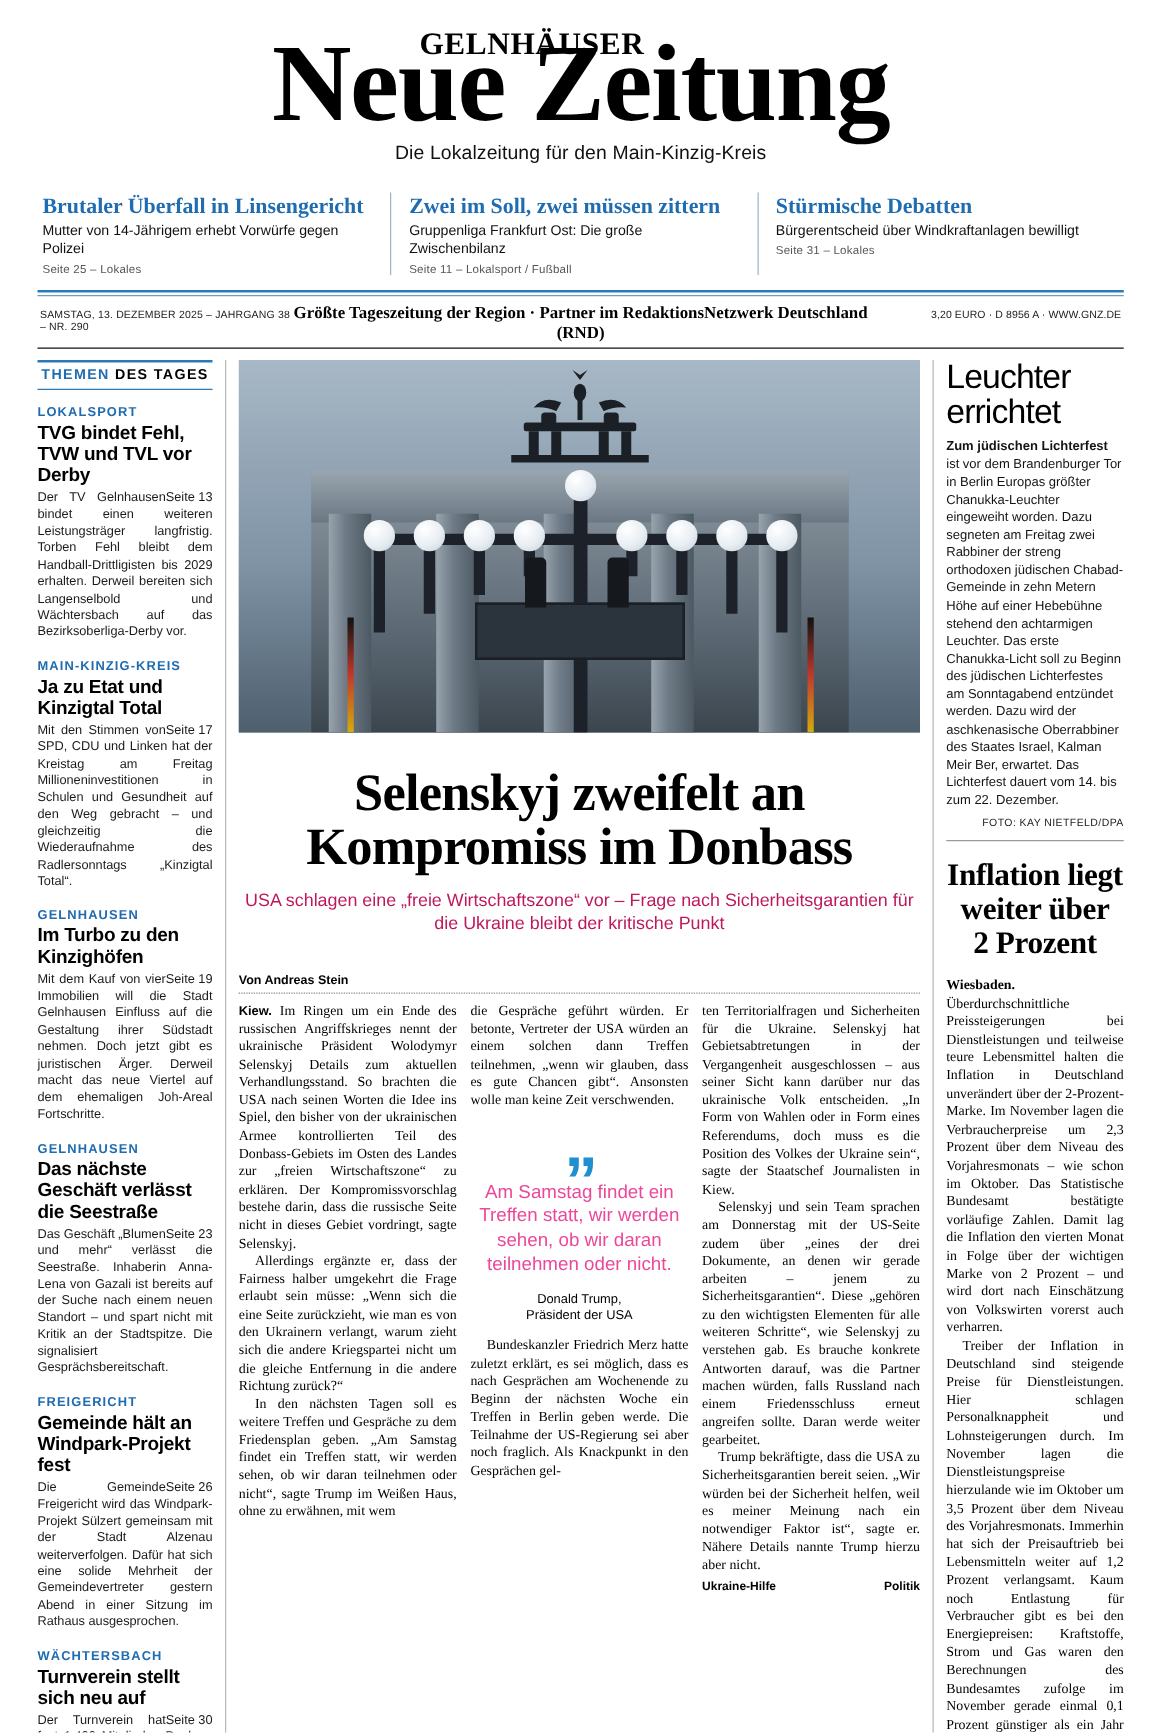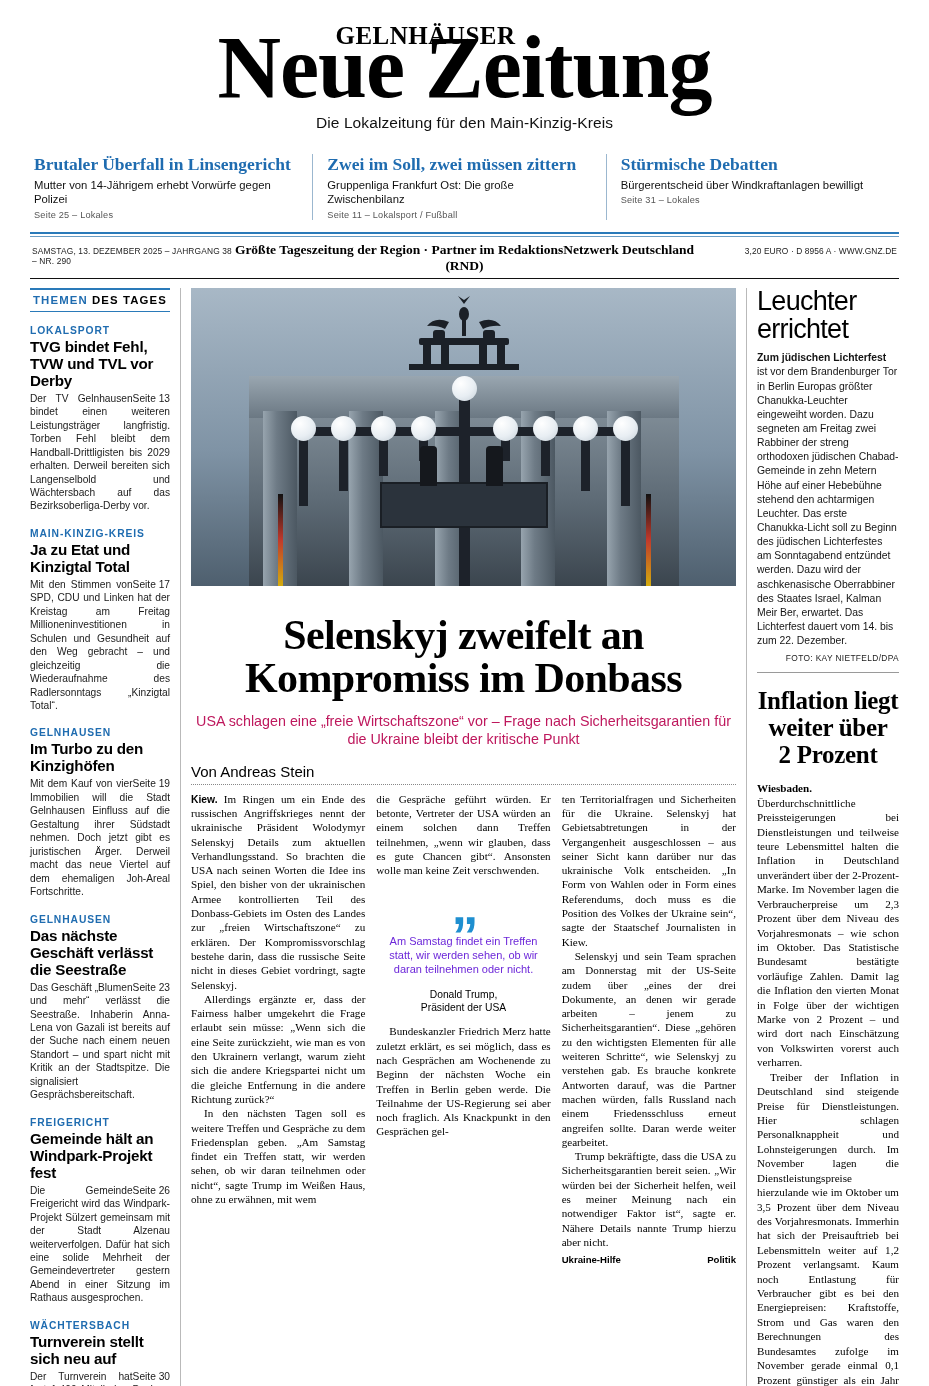--- a/index.html
+++ b/index.html
@@ -156,8 +156,8 @@
     text-align: center; font-size: 14.3px; line-height: 1.28;
     margin-top: 11px; color: #be185d;
   }
-  .byline { font-size: 15px; margin-top: 14px; padding-bottom: 4px;
-    border-bottom: 1px dotted #888; }
+  .byline { font-size: 10px; margin-top: 30px; padding-bottom: 4px;
+    border-bottom: 1px dotted #888; font-weight: bold; }
   .cols3 { display: flex; margin-top: 7px; gap: 0; }
   .artcol { flex: 1; padding-right: 11px; font-family: "Liberation Serif", serif;
     font-size: 11.1px; line-height: 1.29; text-align: justify; hyphens: auto; }

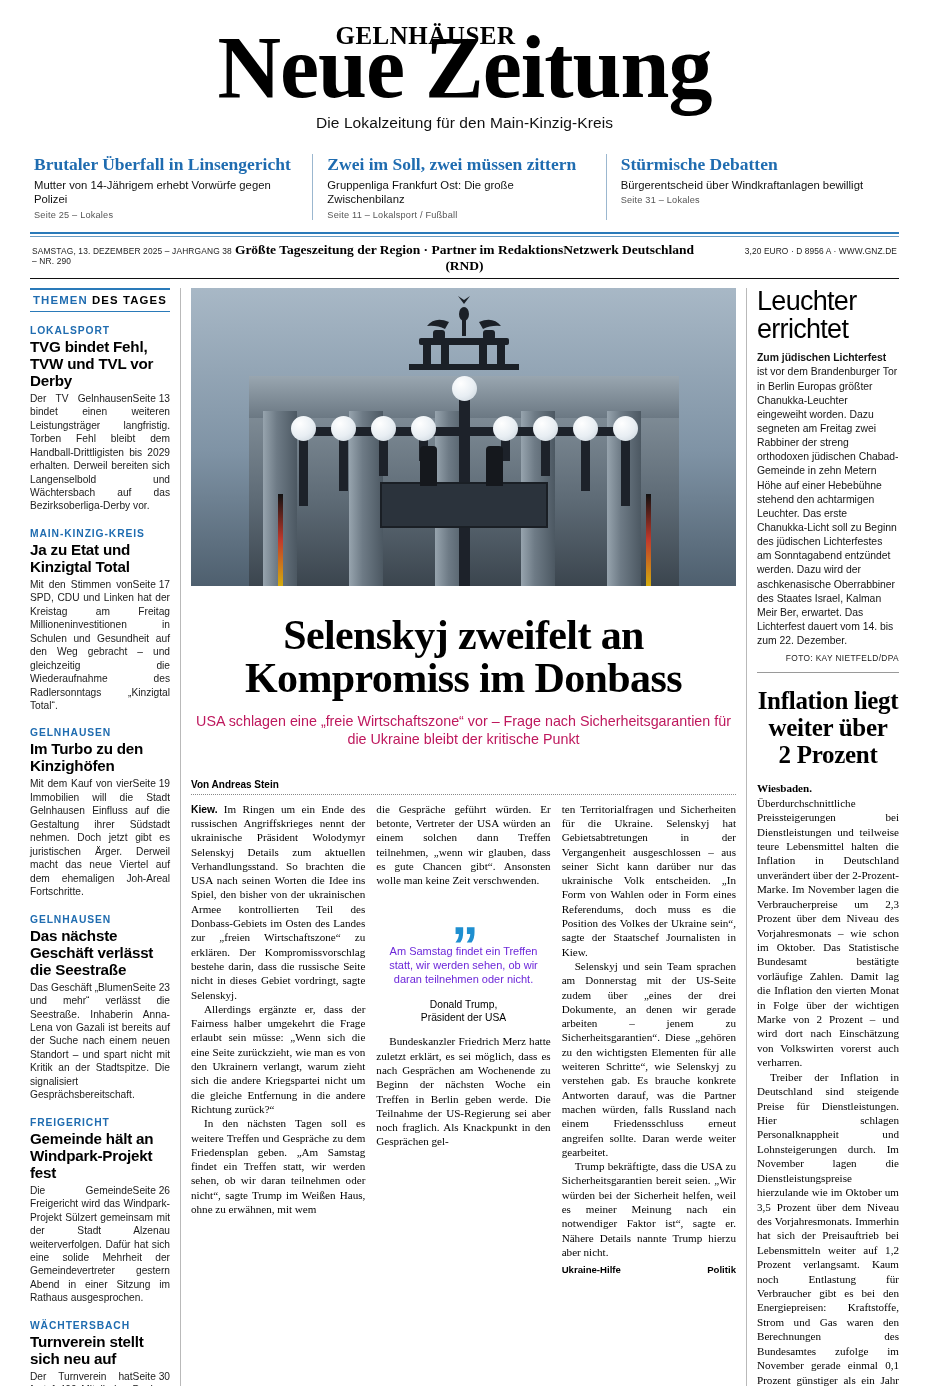--- a/index.html
+++ b/index.html
@@ -171,8 +171,8 @@
   .quotebox { padding: 12px 2px 10px; text-align: center; }
   .qmark { font-family: "Liberation Sans", sans-serif; font-weight: 700;
     font-size: 54px; color: #1f8fd0; line-height: 0.6; letter-spacing: -3px; }
-  .qtext { font-family: "Liberation Sans", sans-serif; font-size: 11px;
-    line-height: 1.3; margin-top: 12px; color: #6d28d9; }
+  .qtext { font-family: "Liberation Sans", sans-serif; font-size: 15px;
+    line-height: 1.3; margin-top: 12px; color: #ec4899; }
   .qname { font-family: "Liberation Sans", sans-serif; font-size: 10.3px;
     font-weight: 400; margin-top: 11px; }
   .qrole { font-family: "Liberation Sans", sans-serif; font-size: 10.3px; }

